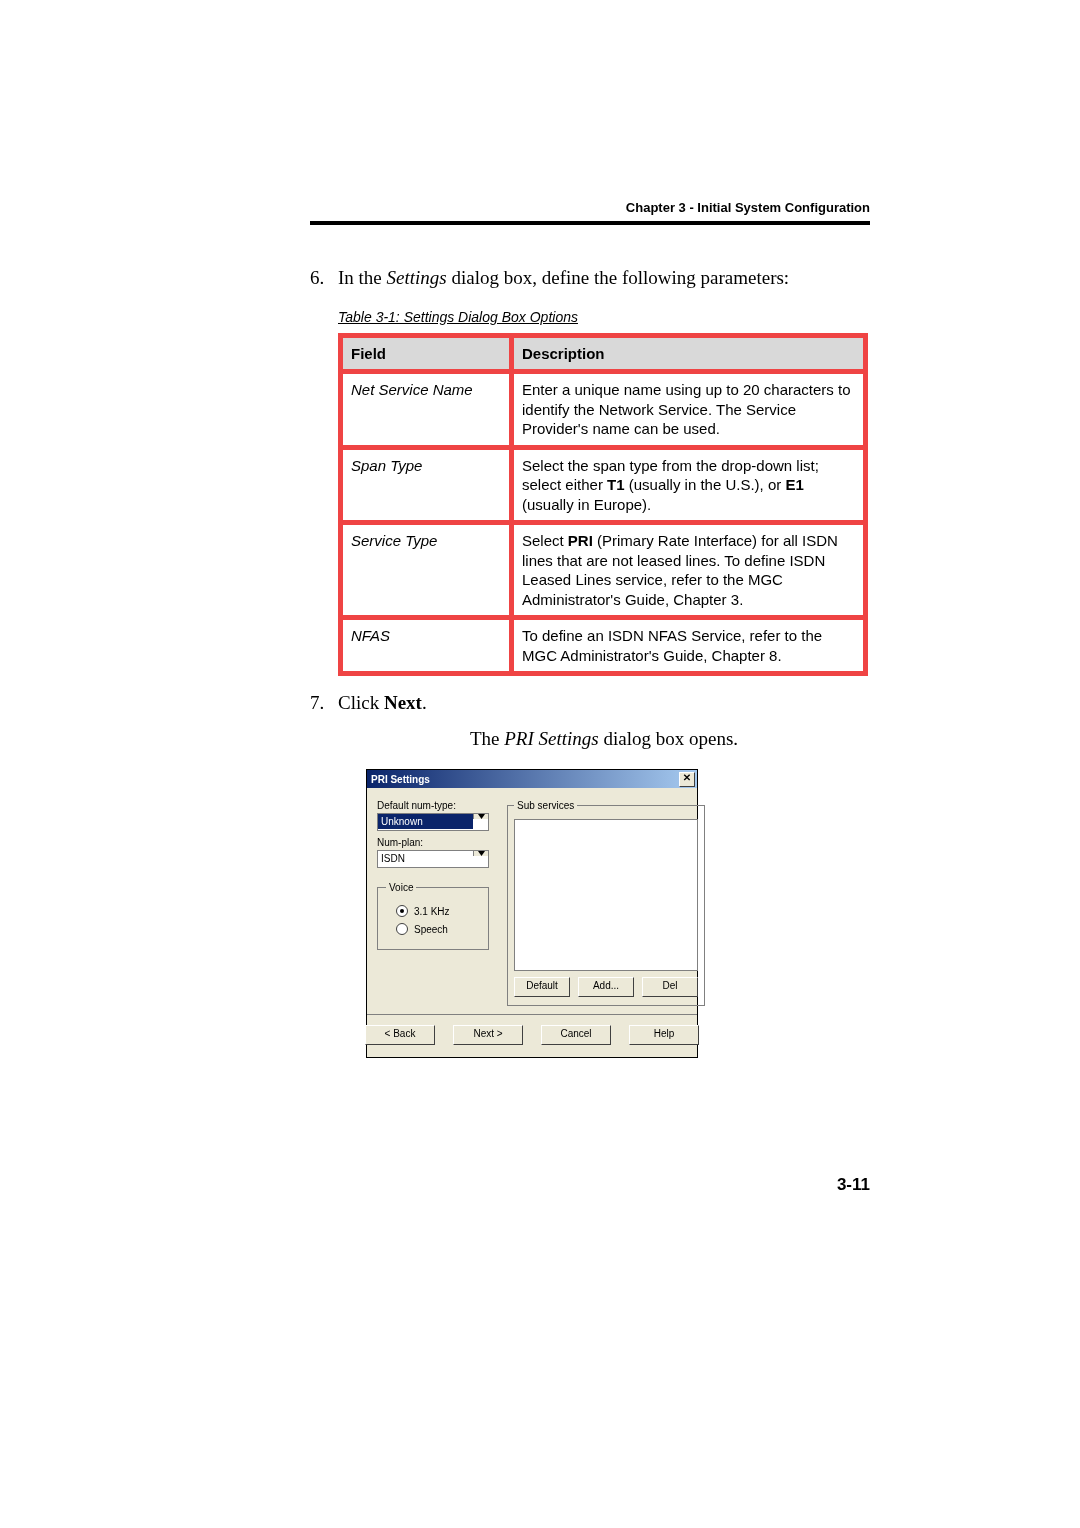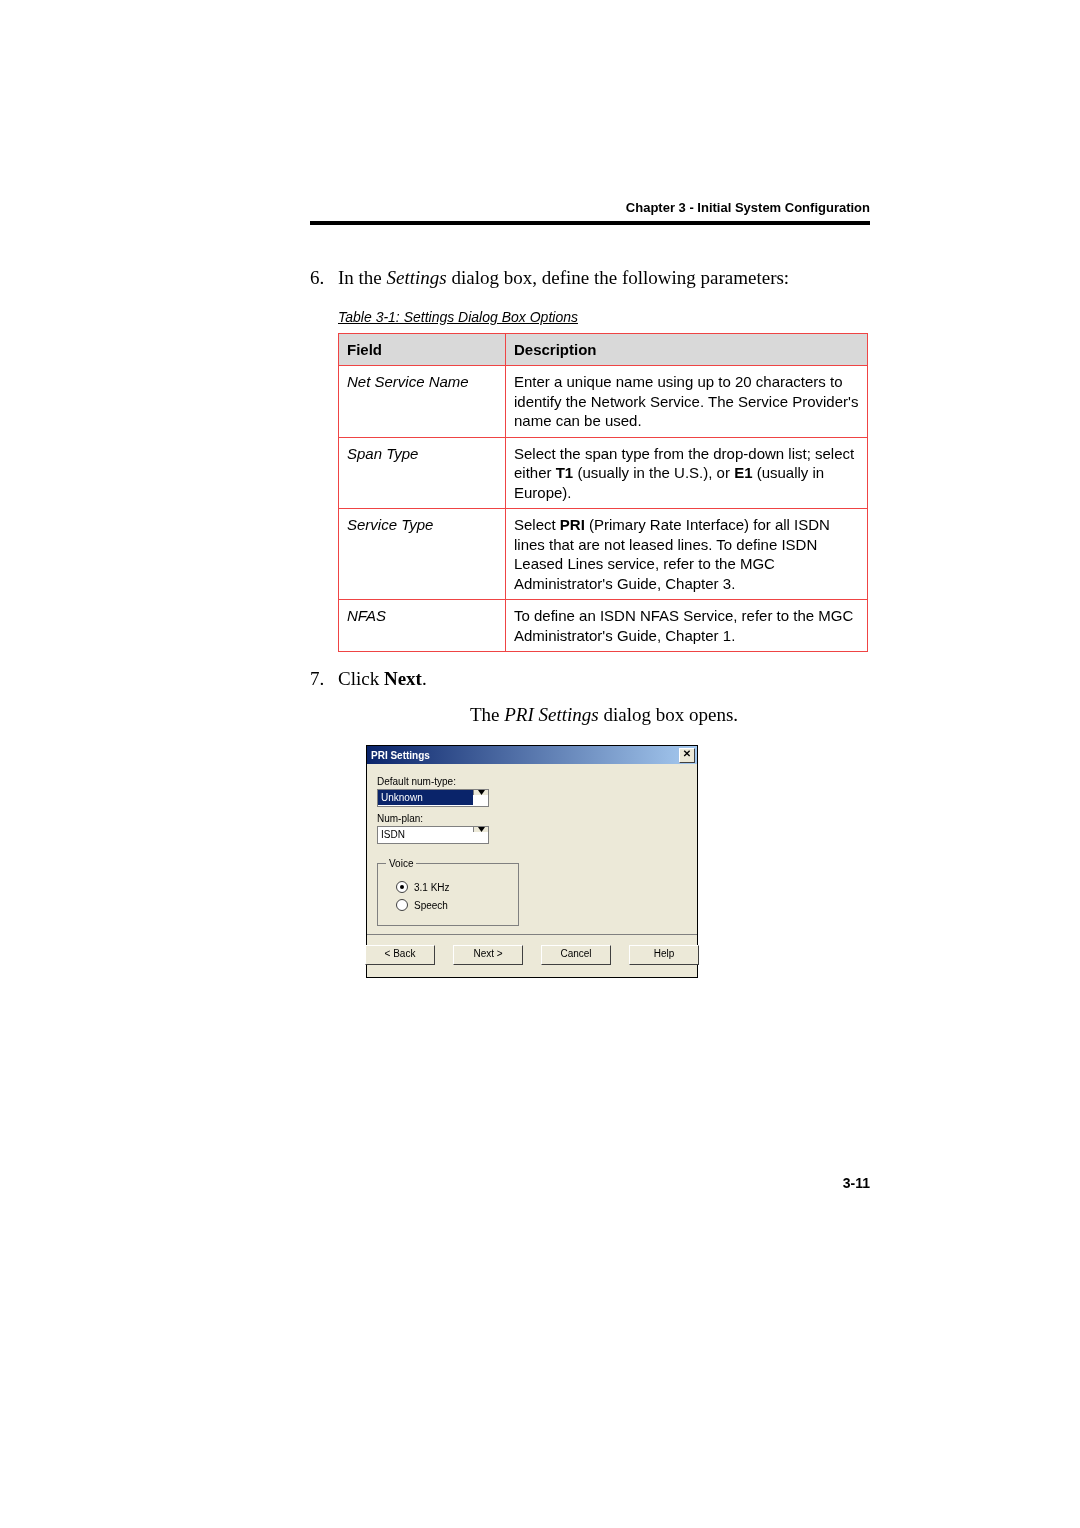--- a/index.html
+++ b/index.html
@@ -58,7 +58,7 @@
     line-height: 1.3;
   }
   table.opts th, table.opts td {
-    border: 1px solid #ef4444;
+    border: 5px solid #ef4444;
     text-align: left;
     vertical-align: top;
     padding: 6px 8px;

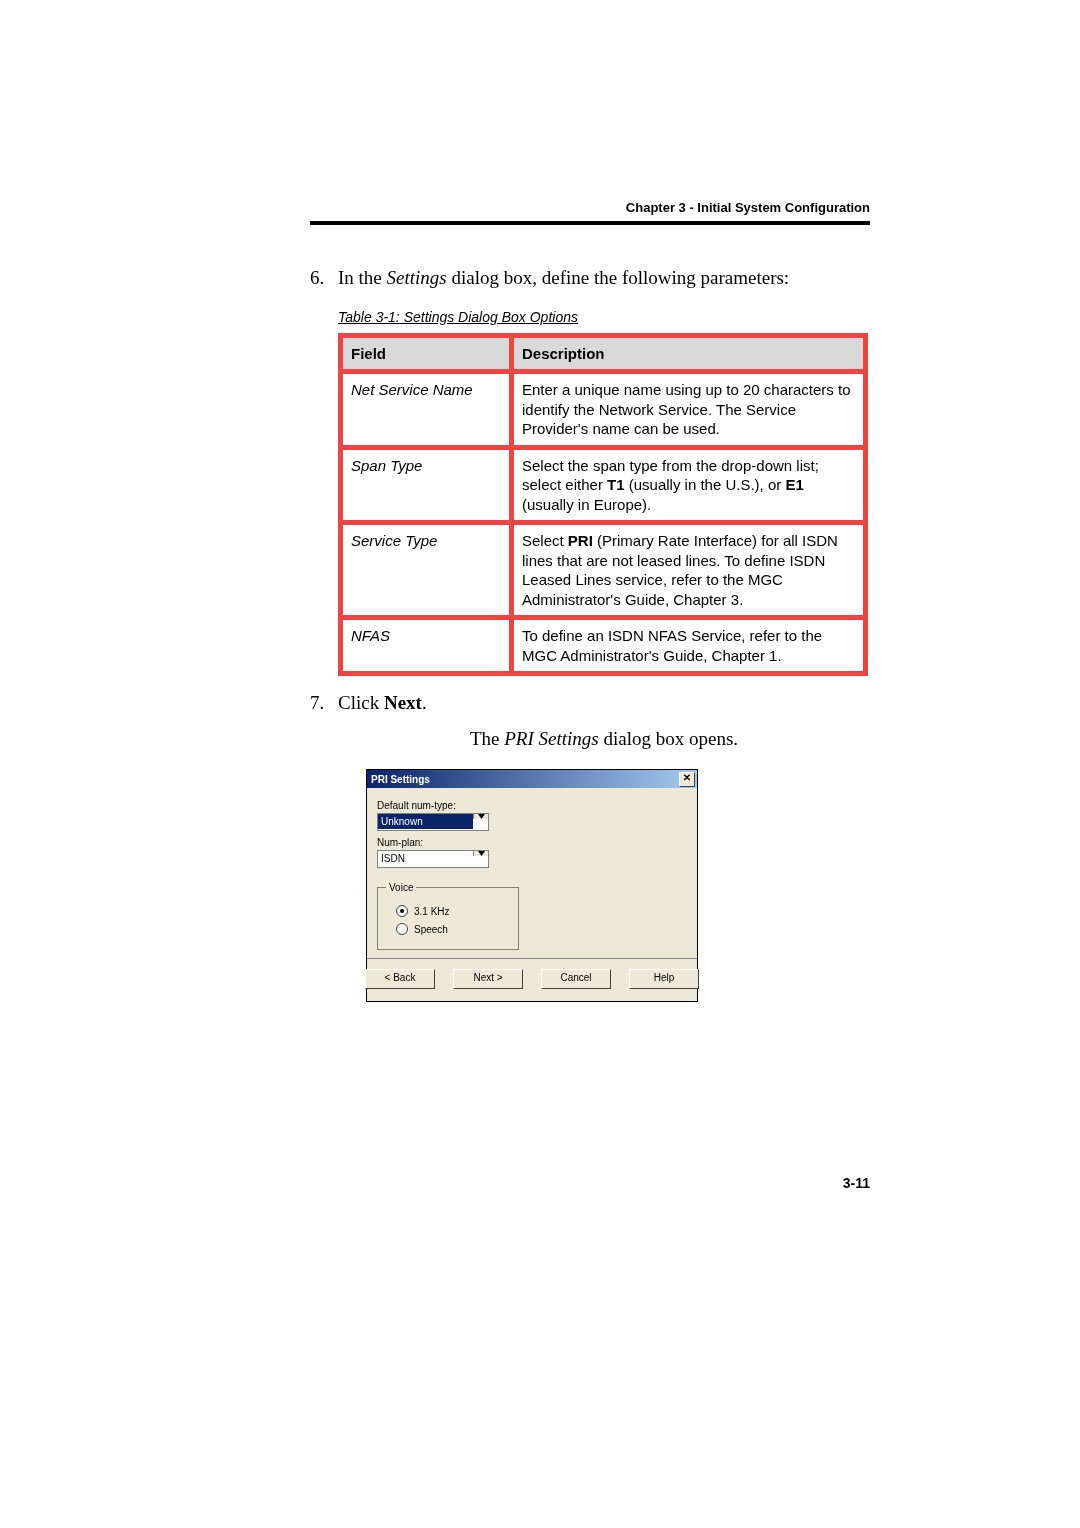--- a/index.html
+++ b/index.html
@@ -271,7 +271,7 @@
       </tr>
       <tr>
         <td class="field">NFAS</td>
-        <td>To define an ISDN NFAS Service, refer to the MGC Administrator's Guide, Chapter 1.</td>
+        <td>To define an ISDN NFAS Service, refer to the MGC Administrator's Guide, Chapter 8.</td>
       </tr>
     </tbody>
   </table>

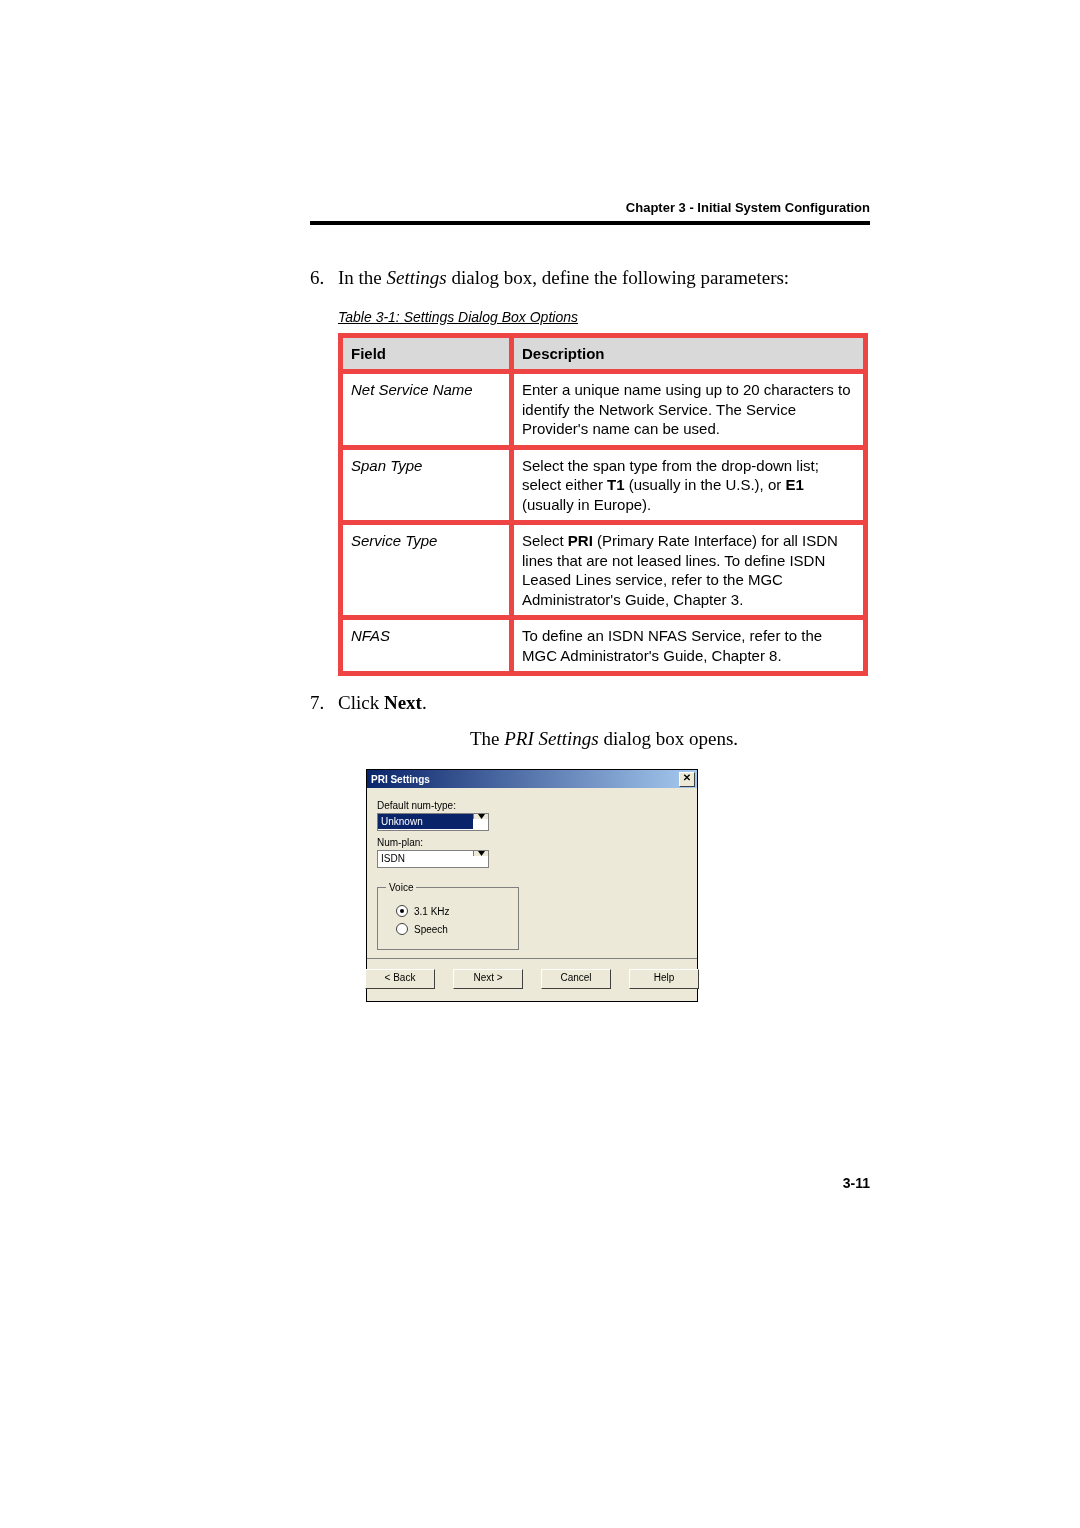--- a/index.html
+++ b/index.html
@@ -325,6 +325,17 @@
         </fieldset>
       </div>
 
+      <div class="dlg-right">
+        <fieldset class="sub-fs">
+          <legend>Sub services</legend>
+          <div class="sub-box"></div>
+          <div class="btn-row">
+            <div class="win-btn">Default</div>
+            <div class="win-btn">Add...</div>
+            <div class="win-btn">Del</div>
+          </div>
+        </fieldset>
+      </div>
     </div>
     <div class="dlg-footer">
       <div class="win-btn">&lt; Back</div>

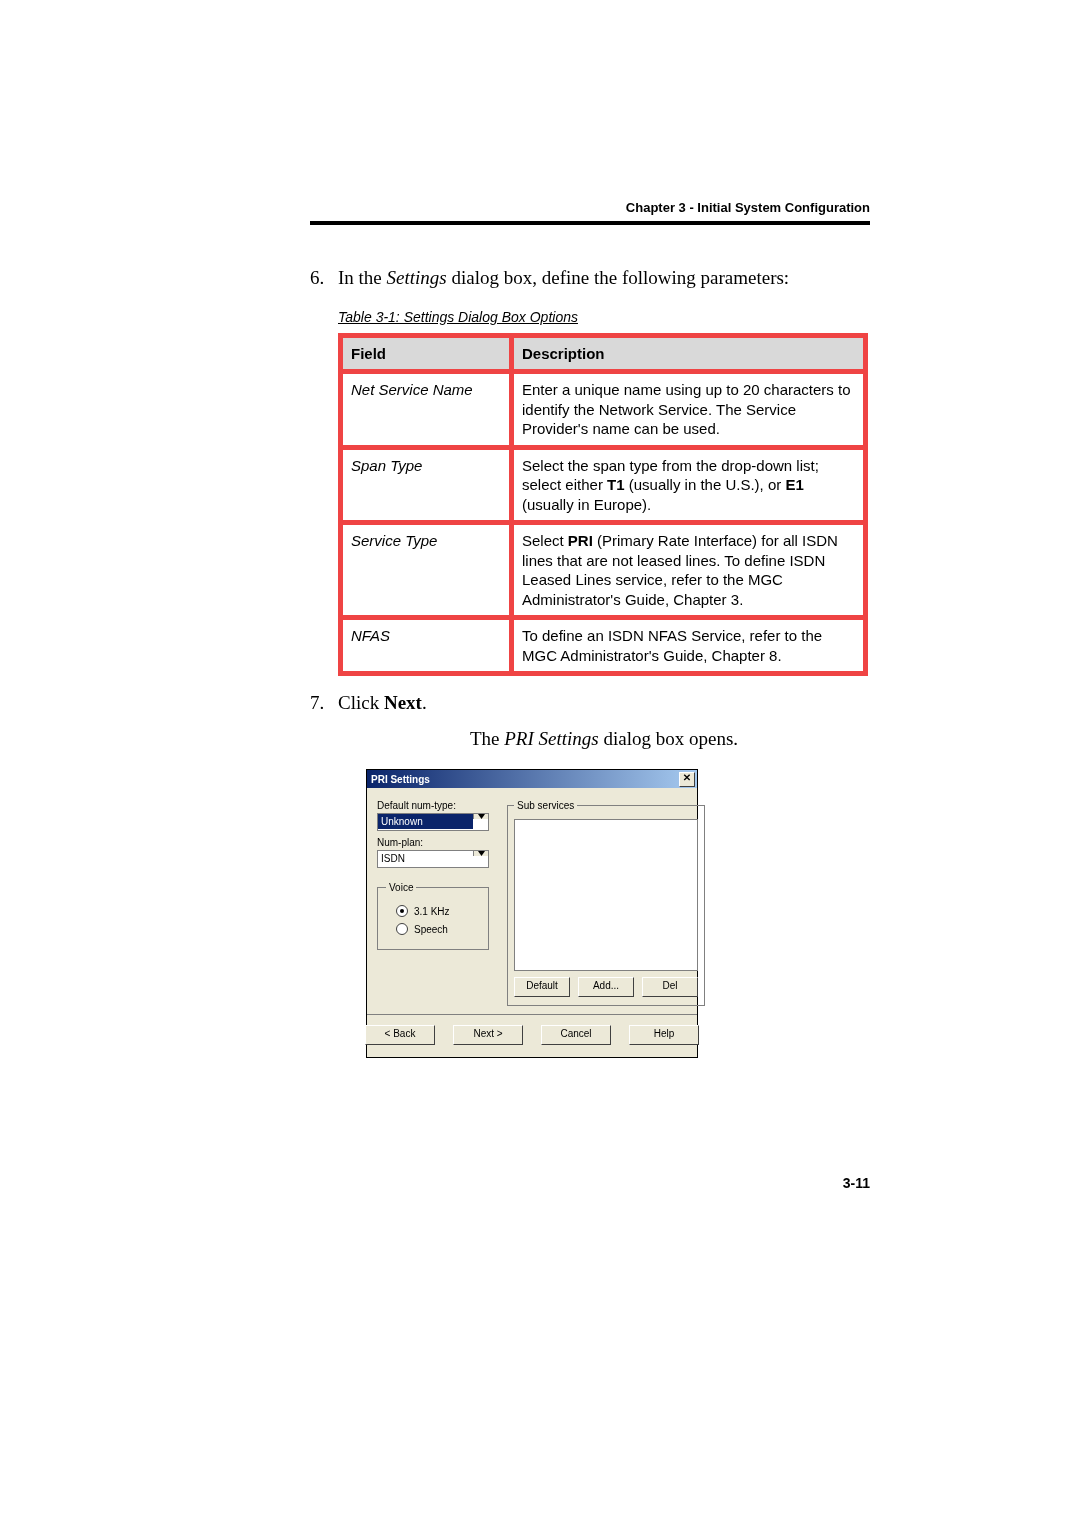--- a/index.html
+++ b/index.html
@@ -85,7 +85,7 @@
     top: 1175px;
     font-family: Arial, Helvetica, sans-serif;
     font-weight: bold;
-    font-size: 14px;
+    font-size: 17px;
   }
 
   

